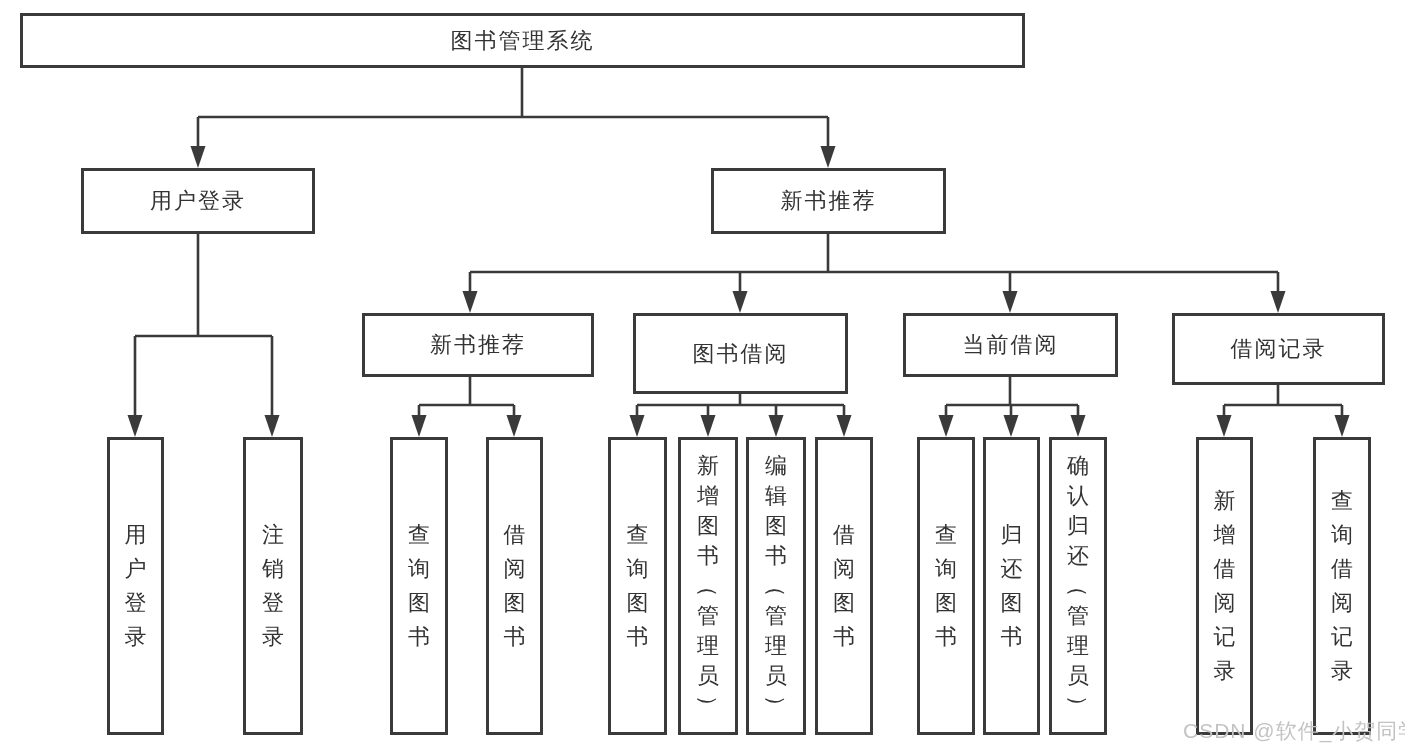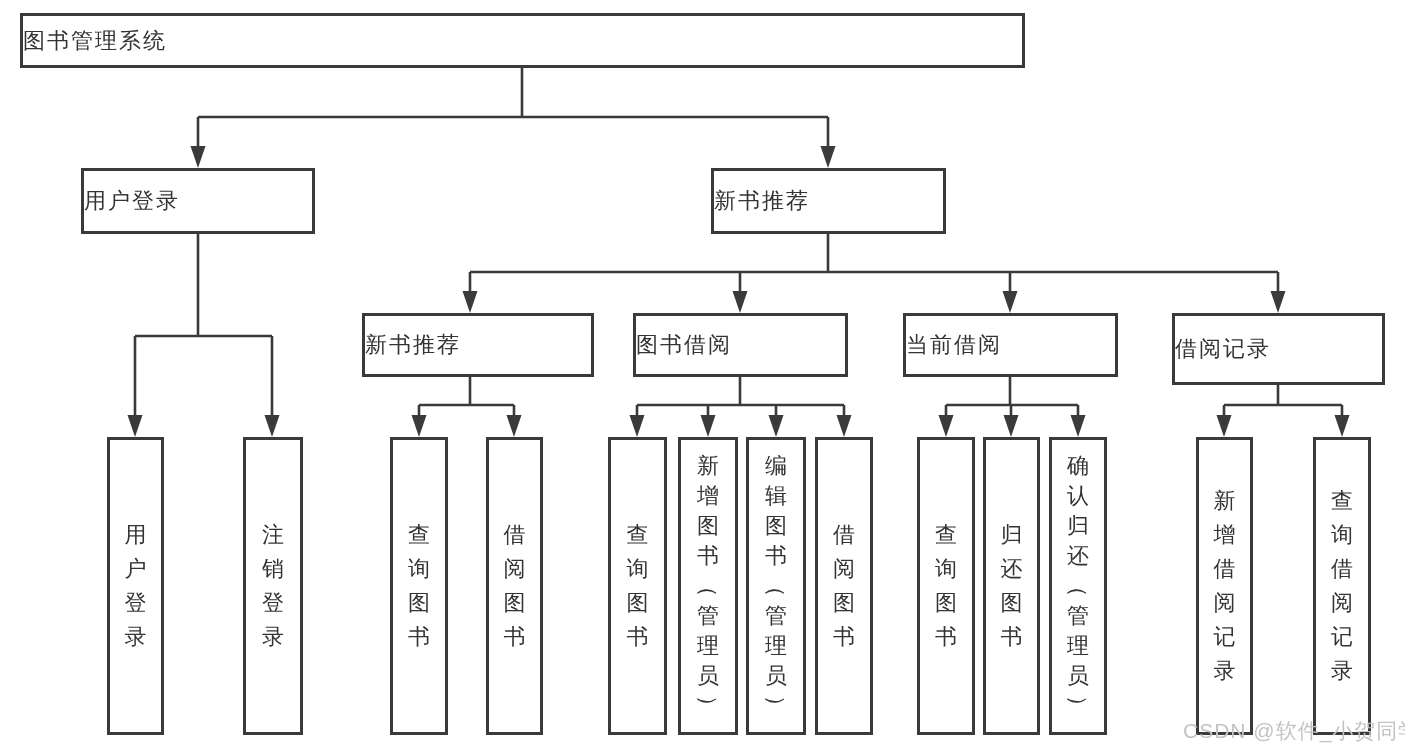--- a/index.html
+++ b/index.html
@@ -19,6 +19,7 @@
     color:#333333;
     display:flex;
     align-items:center;
+    justify-content:center;
     text-align:center;
   }
   .hlabel{font-size:22px;letter-spacing:2px;white-space:nowrap;}

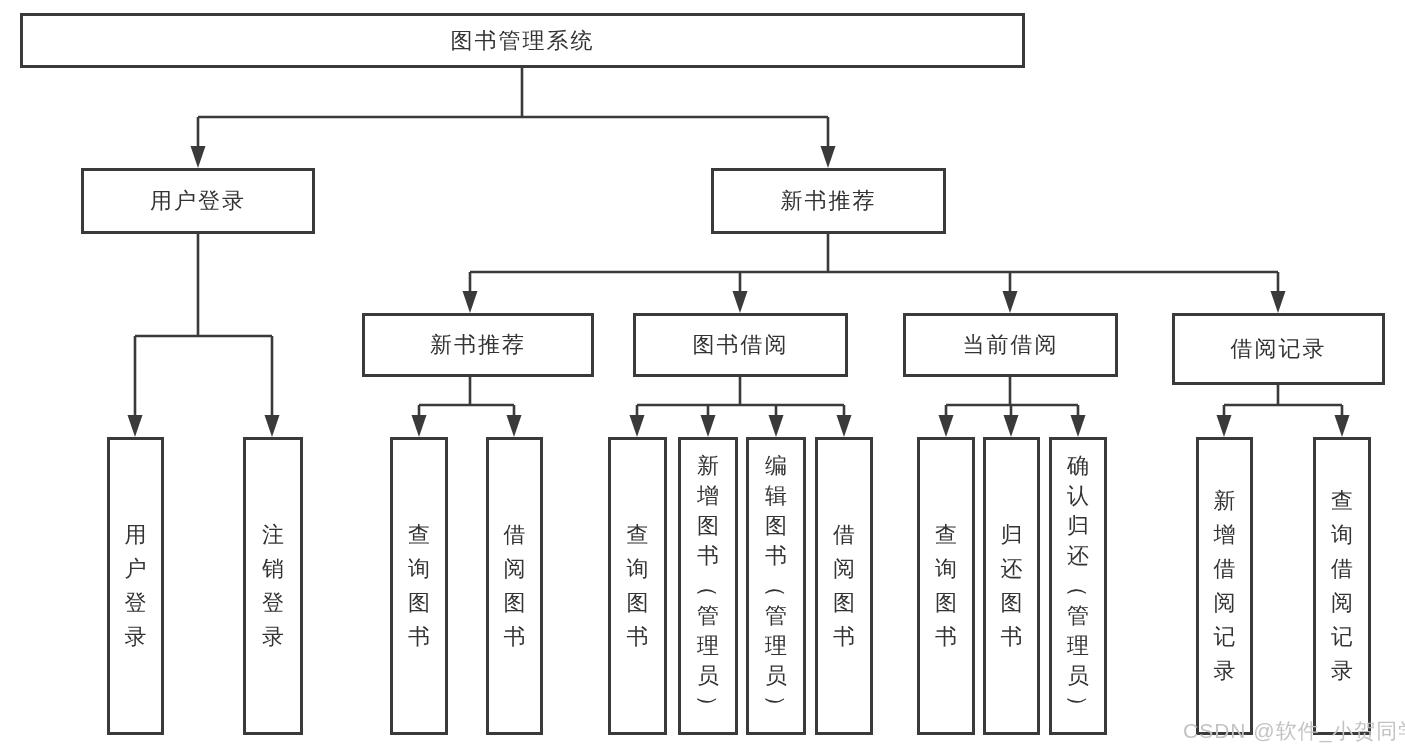--- a/index.html
+++ b/index.html
@@ -95,7 +95,7 @@
   <div class="node" style="left:362px;top:313px;width:232px;height:64px;">
     <span class="hlabel">新书推荐</span>
   </div>
-  <div class="node" style="left:633px;top:313px;width:215px;height:64px;">
+  <div class="node" style="left:633px;top:313px;width:215px;height:81px;">
     <span class="hlabel">图书借阅</span>
   </div>
   <div class="node" style="left:903px;top:313px;width:215px;height:64px;">

